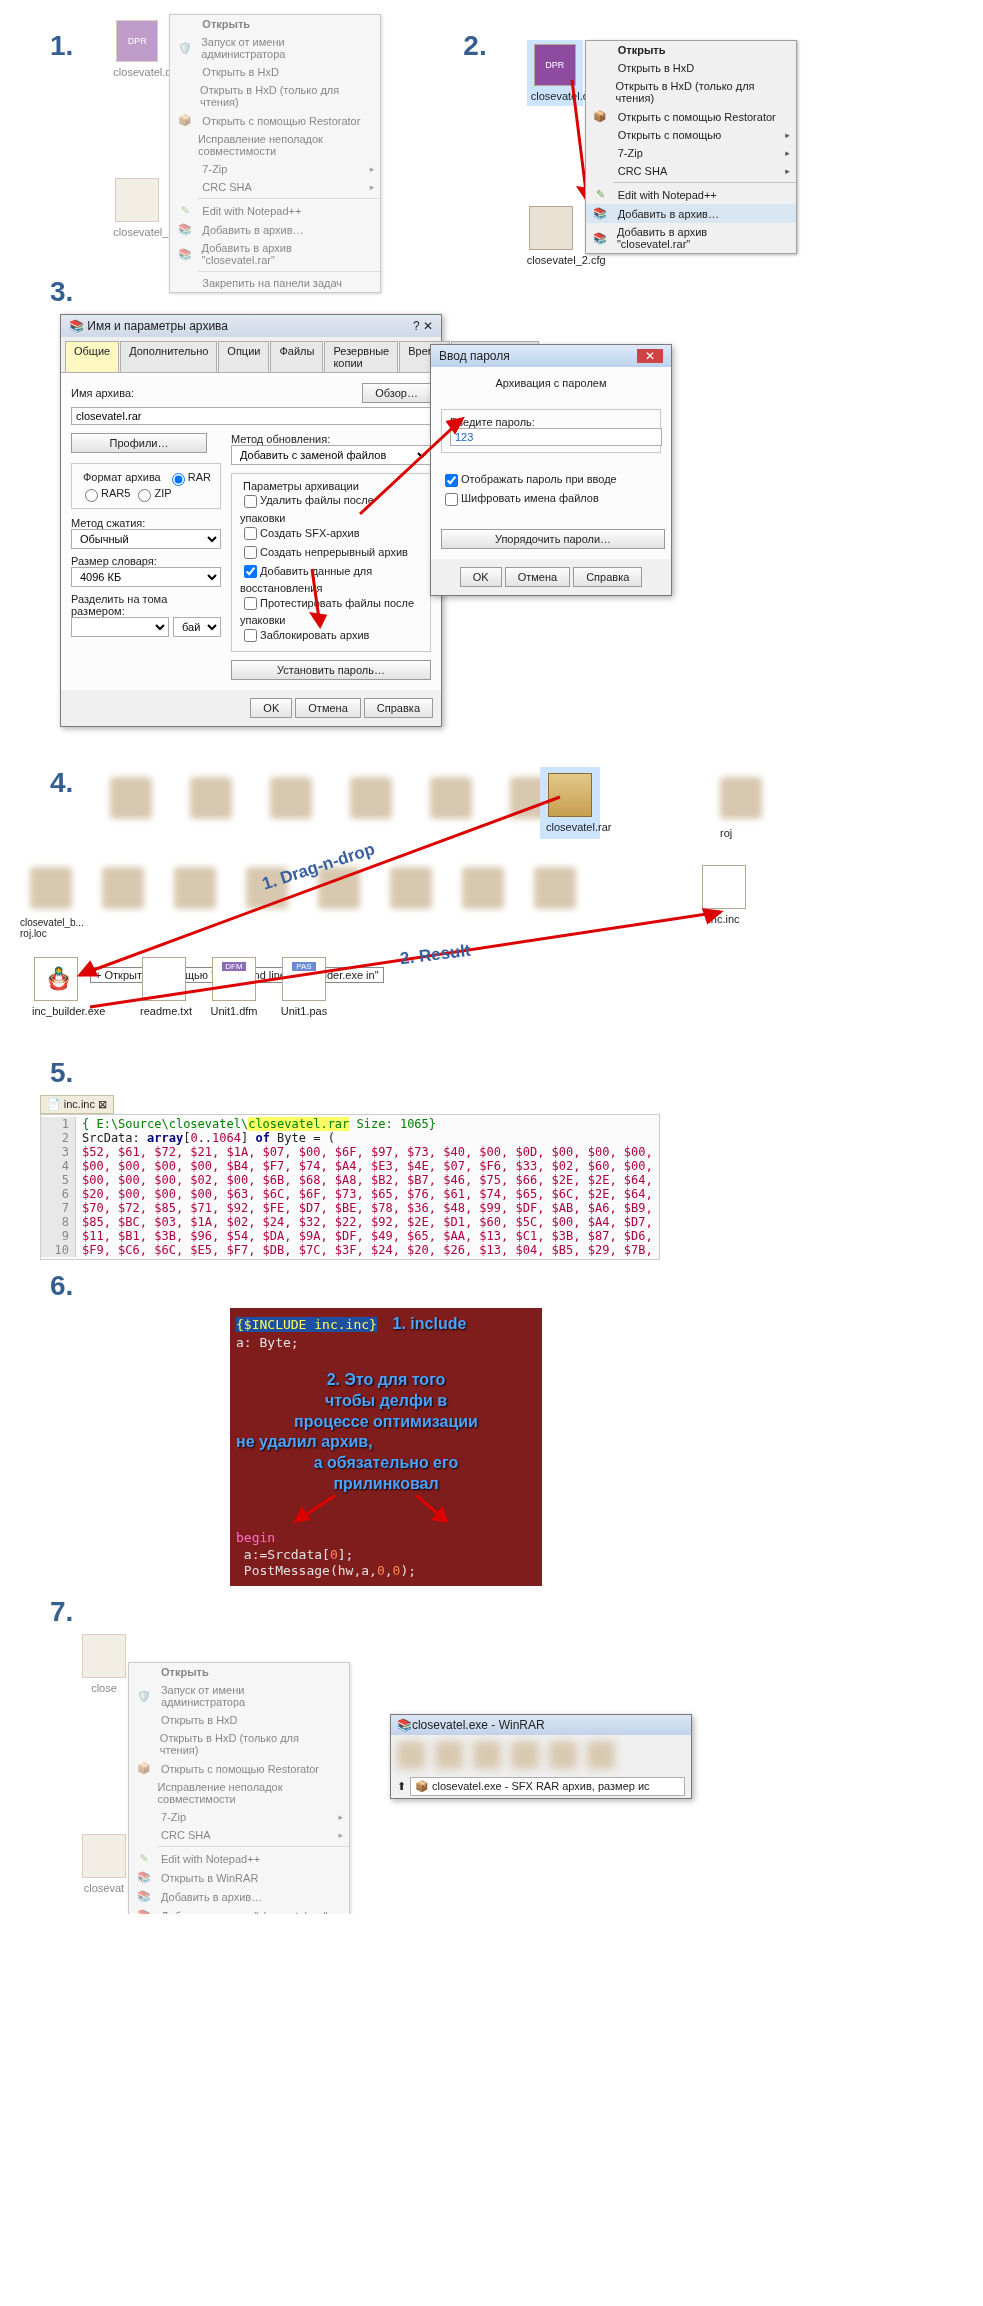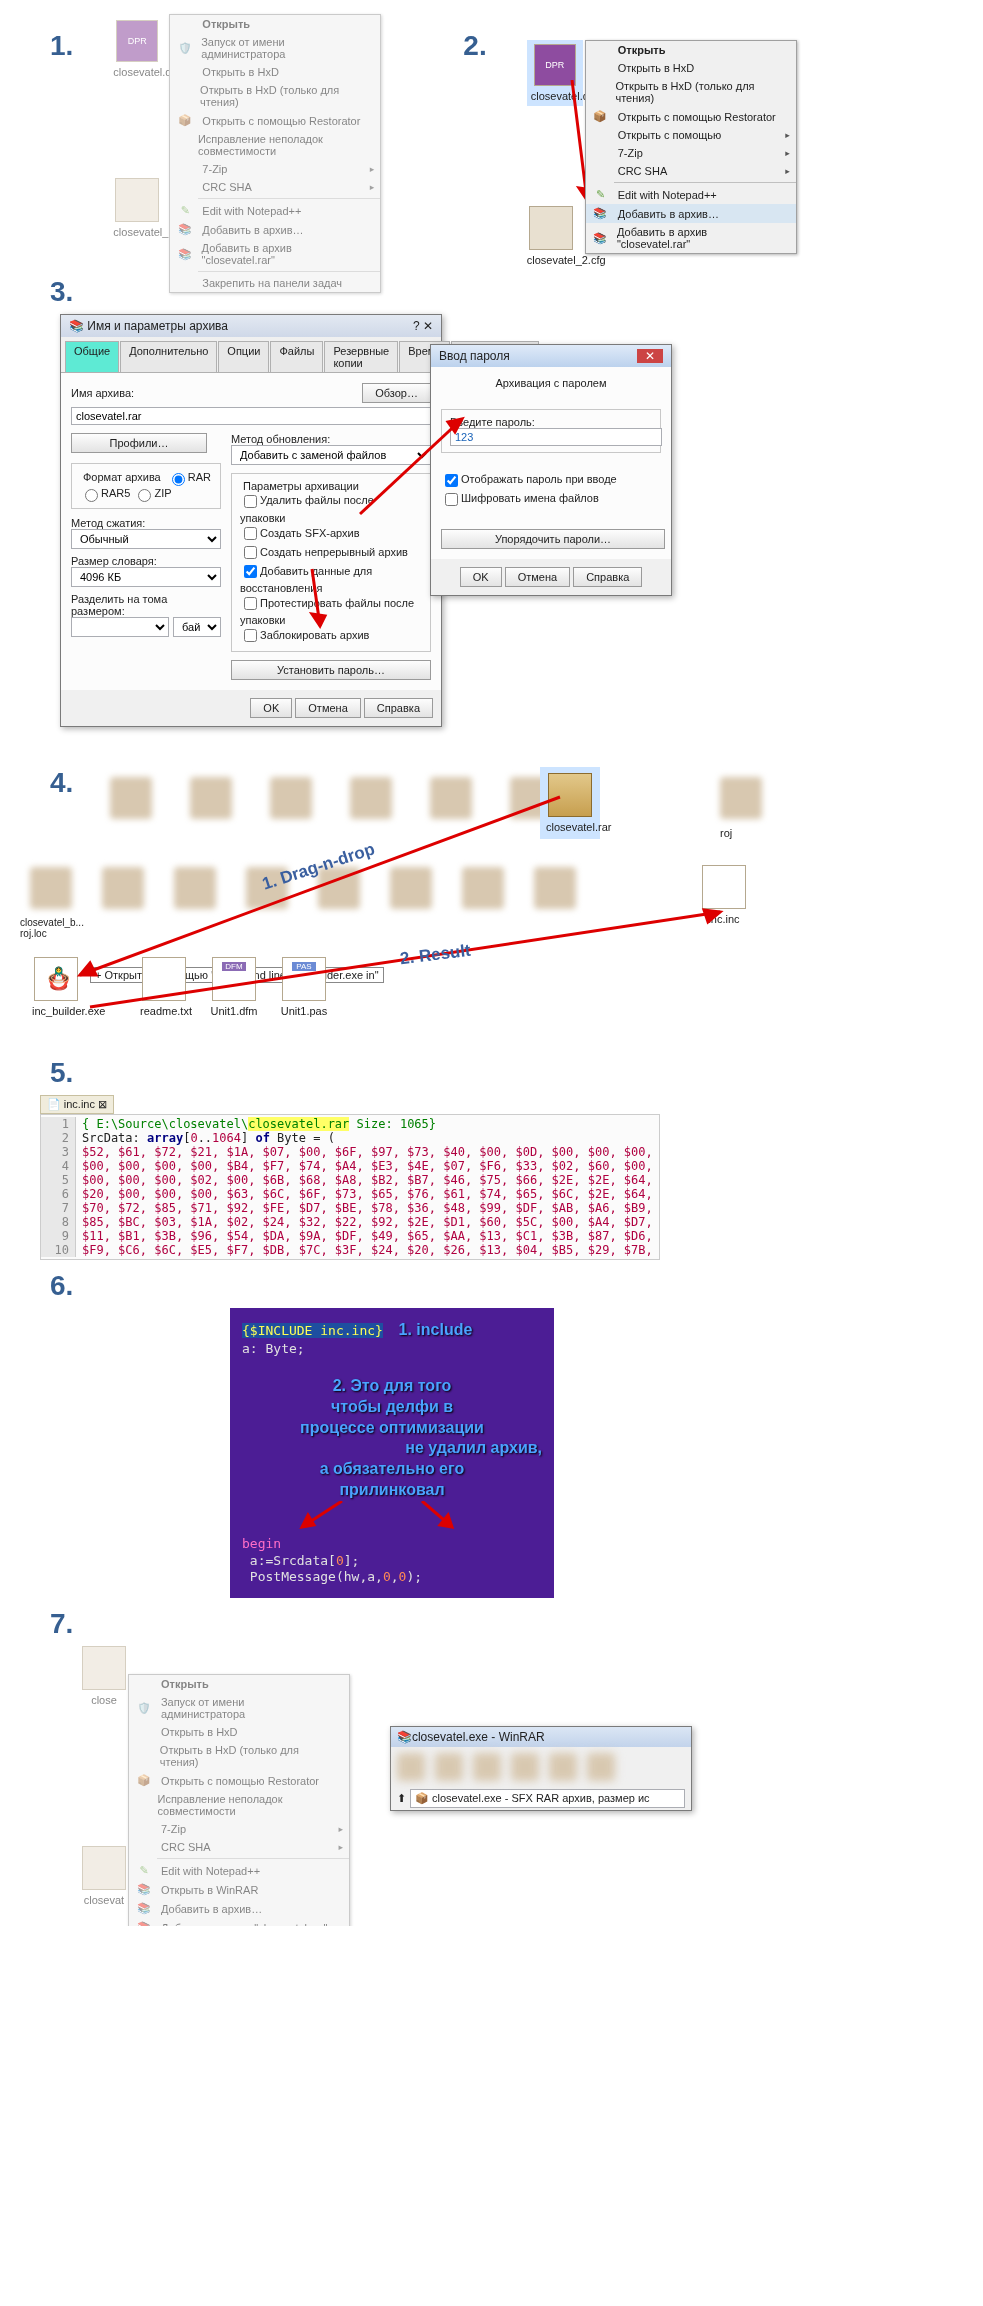--- a/index.html
+++ b/index.html
@@ -21,7 +21,7 @@
   .dialog .titlebar { background:linear-gradient(#e3e9f2,#cfd8e8); padding:4px 8px; display:flex; align-items:center; justify-content:space-between; font-size:12px; }
   .tabs { display:flex; background:#f0f0f0; border-bottom:1px solid #b0b0b0; padding:4px 4px 0; }
   .tab { padding:3px 8px; border:1px solid #b0b0b0; border-bottom:none; background:#e8e8e8; margin-right:1px; font-size:11px; }
-  .tab.active { background:#5eead4; }
+  .tab.active { background:#fef9c3; }
   .dlgbody { background:#fcfcfc; padding:10px; }
   .fieldset { border:1px solid #c8c8c8; padding:6px 8px; margin-bottom:8px; }
   .fieldset .legend { font-size:11px; margin-top:-12px; background:#fcfcfc; display:inline-block; padding:0 3px; }

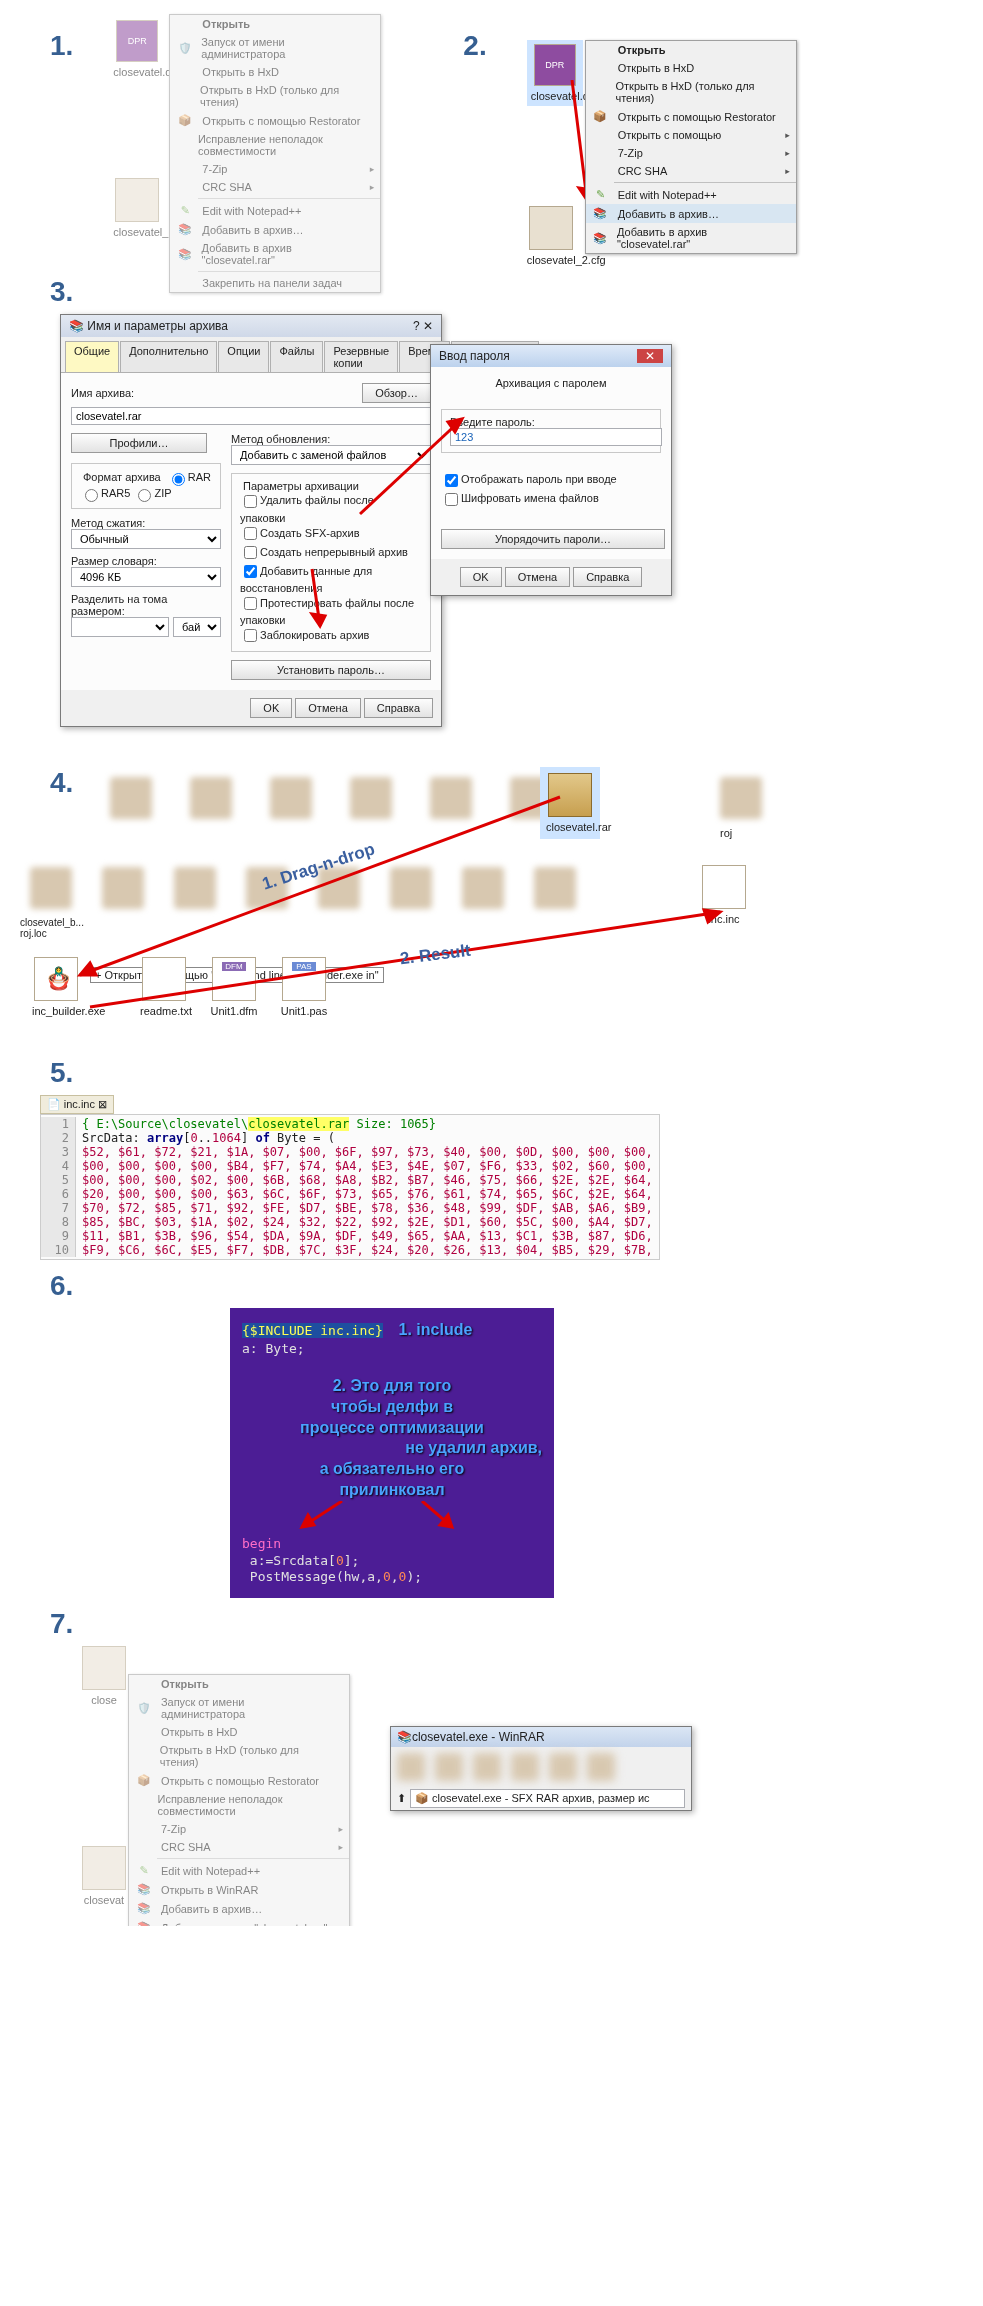--- a/index.html
+++ b/index.html
@@ -37,7 +37,7 @@
   .code .hl { background:#ffff66; }
   .code .num { color:#b00040; }
   .code .kw { color:#000080; font-weight:bold; }
-  .darkcode { background:#4c1d95; color:#fff; font-family:Consolas,monospace; font-size:13px; padding:12px; line-height:1.3; width:300px; }
+  .darkcode { background:#7f1d1d; color:#fff; font-family:Consolas,monospace; font-size:13px; padding:6px; line-height:1.3; width:300px; }
   .darkcode .inc { color:#ffff55; background:#1e4fa0; }
   .darkcode .note { color:#4aa3ff; font-weight:bold; font-size:16px; font-family:Arial,sans-serif; text-shadow:1px 1px 2px #000; }
   .darkcode .kw2 { color:#ff6ec7; }

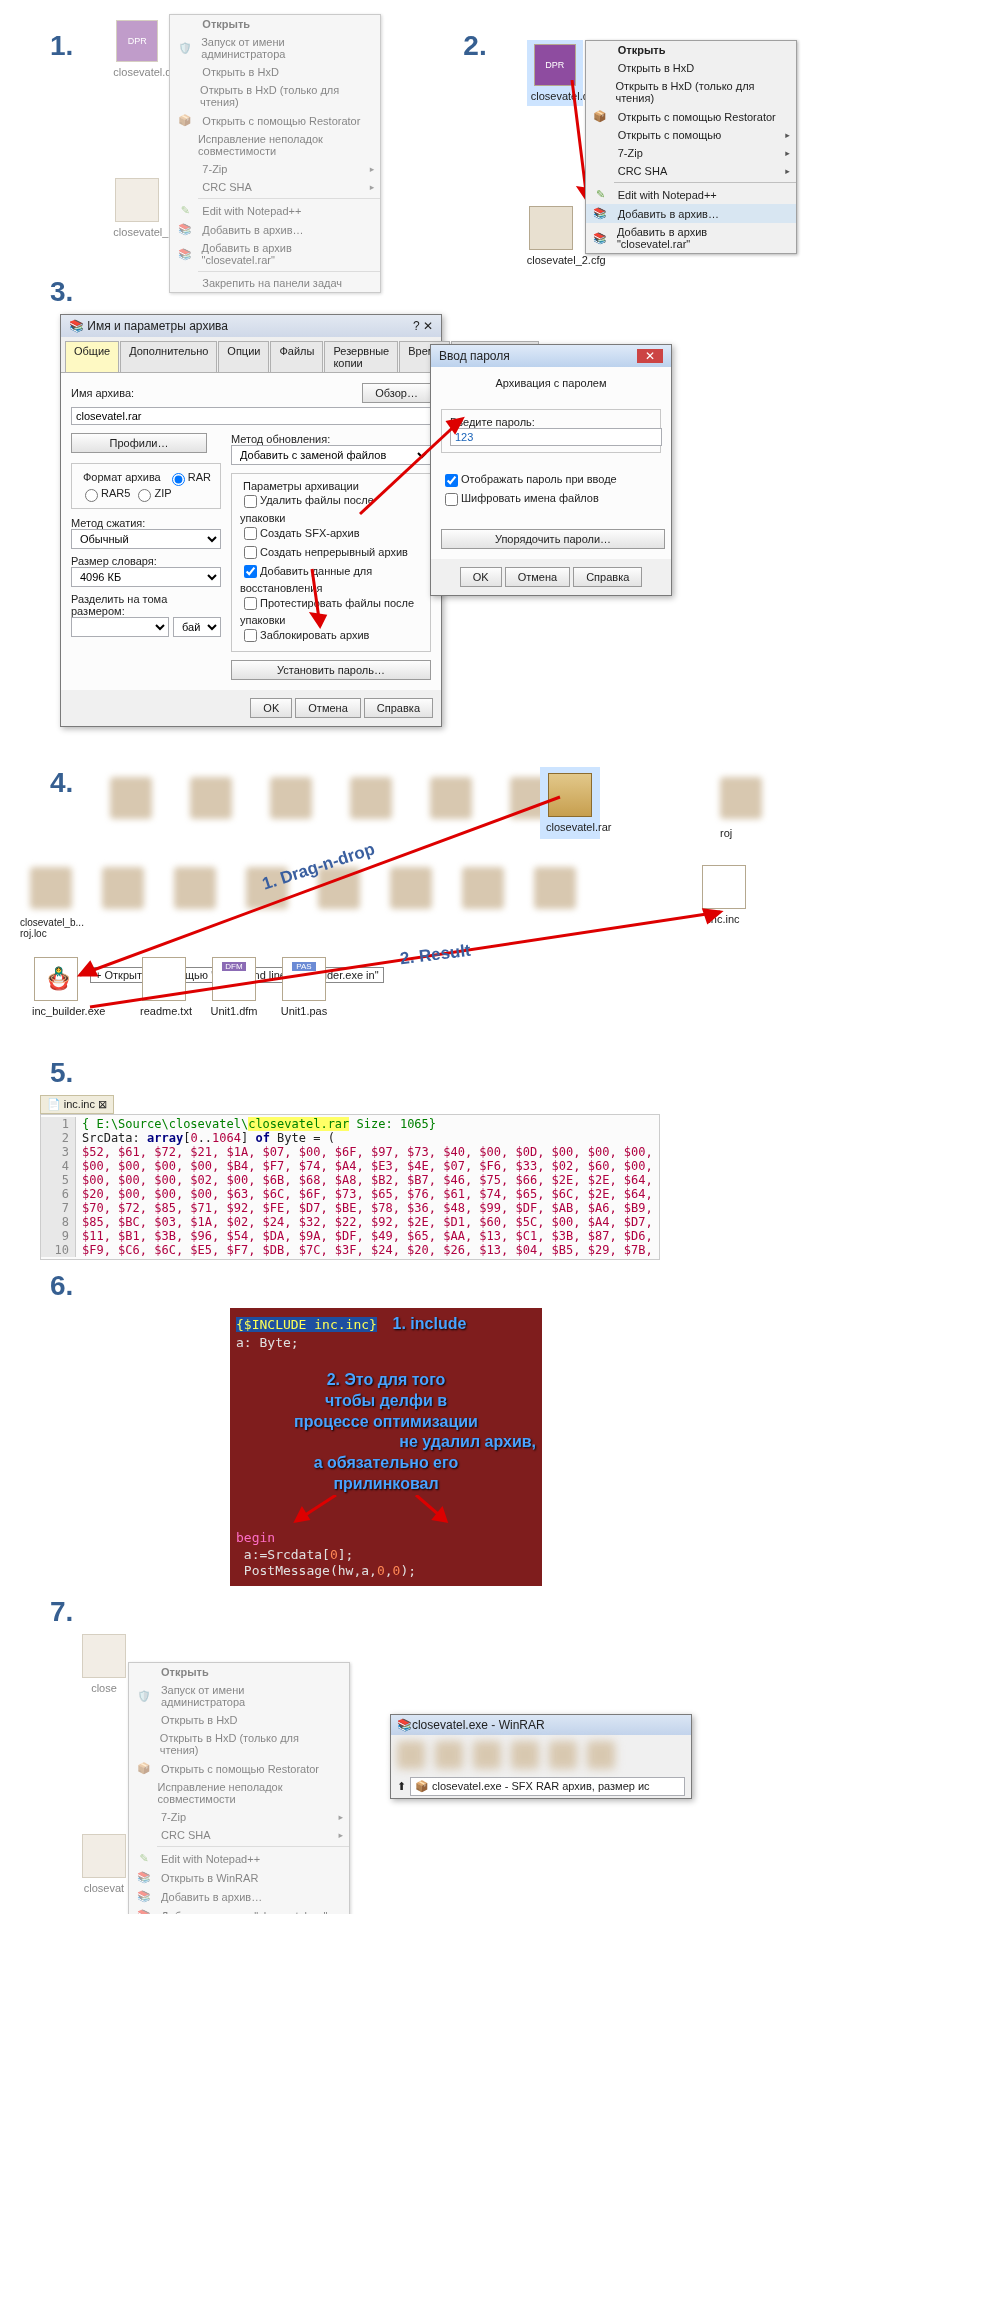--- a/index.html
+++ b/index.html
@@ -376,7 +376,7 @@
     <div class="note" style="text-align:center;">2. Это для того</div>
     <div class="note" style="text-align:center;">чтобы делфи в</div>
     <div class="note" style="text-align:center;">процессе оптимизации</div>
-    <div class="note" style="text-align:right;">не удалил архив,</div>
+    <div class="note" style="text-align:left;">не удалил архив,</div>
     <div class="note" style="text-align:center;">а обязательно его</div>
     <div class="note" style="text-align:center;">прилинковал</div>
     <svg width="300" height="30">

